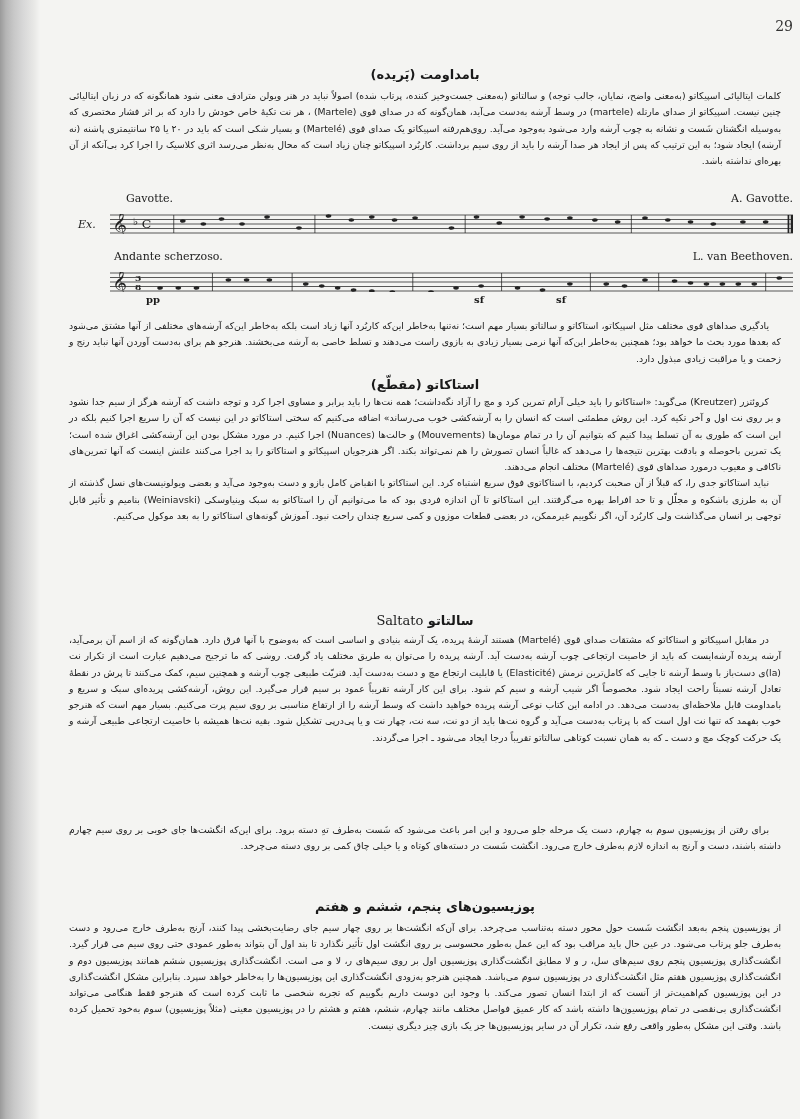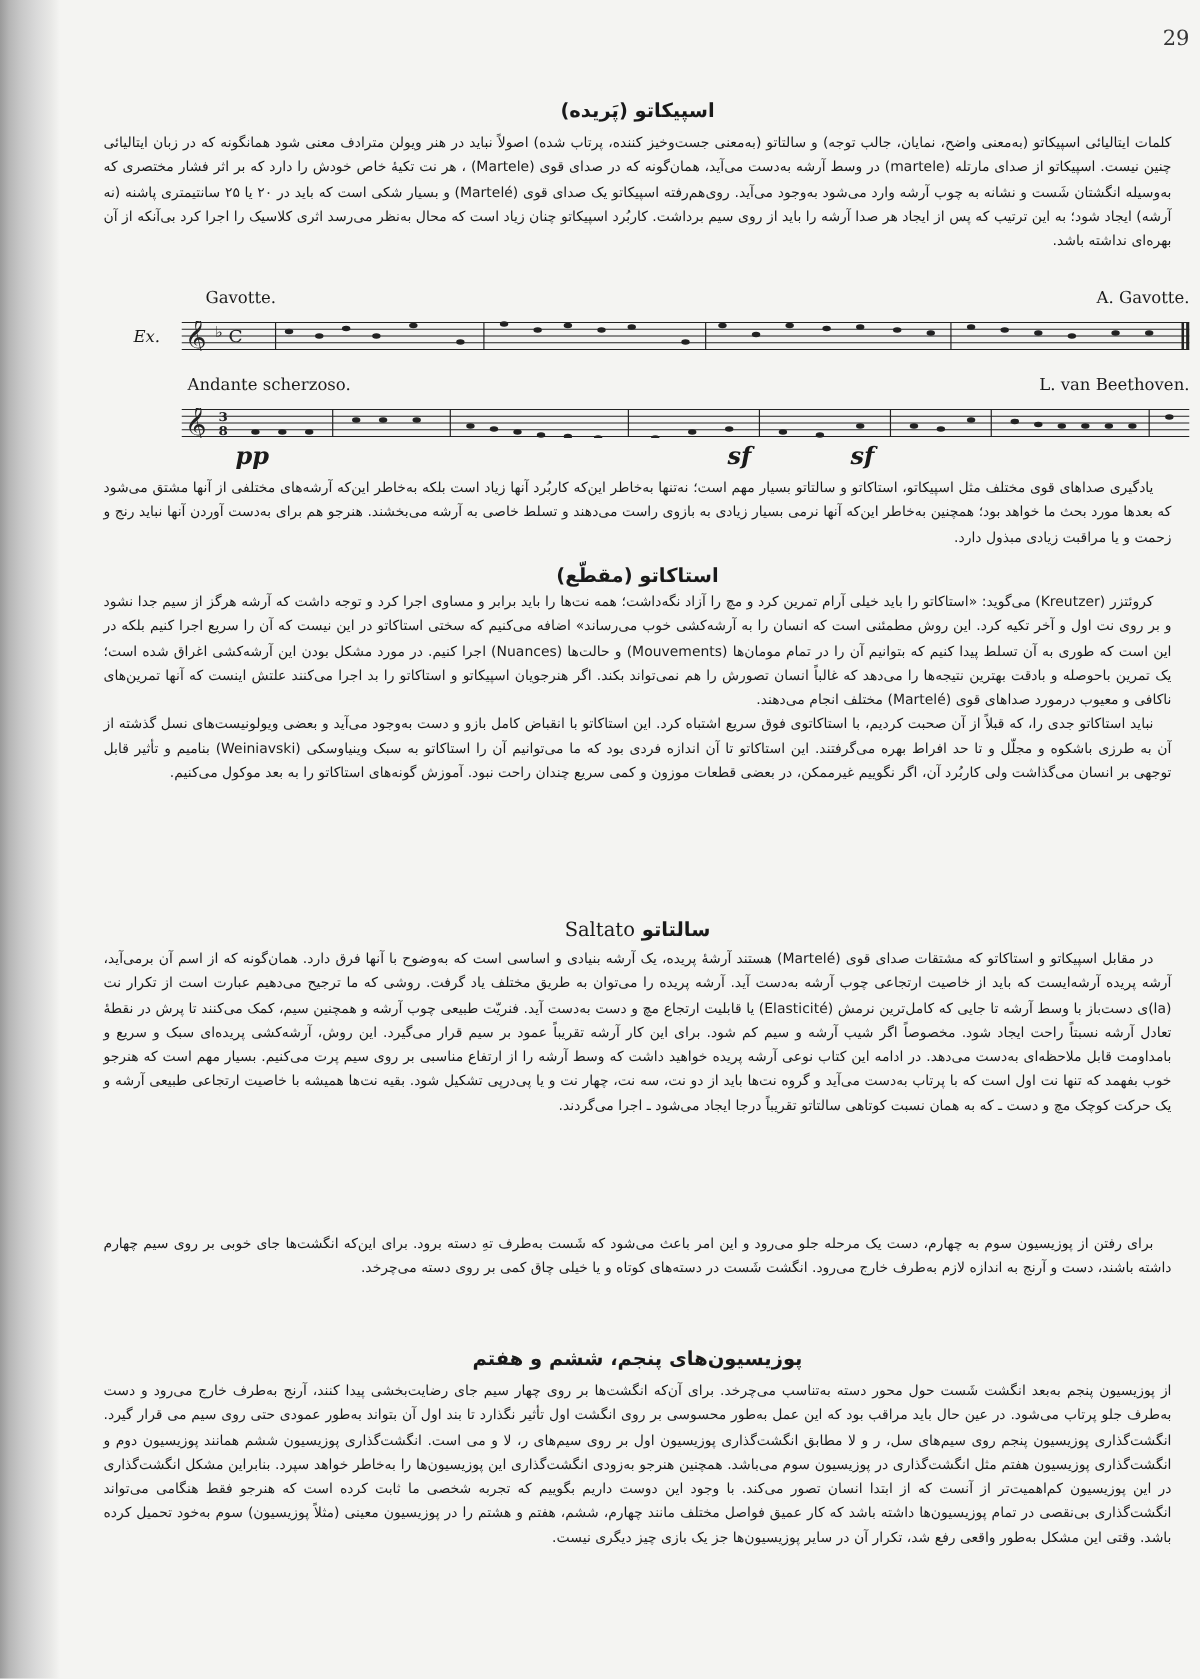--- a/index.html
+++ b/index.html
@@ -54,7 +54,7 @@
   <div class="page-number">29</div>
 
   <div style="position:absolute; top:66px; left:0; right:0;">
-    <h2 class="heading">اسپیکاتو (پَریده)</h2>
+    <h2 class="heading">بامداومت (پَریده)</h2>
     <p class="para noindent" style="margin-top:4px;">کلمات ایتالیائی اسپیکاتو (به‌معنی واضح، نمایان، جالب توجه) و سالتاتو (به‌معنی جست‌وخیز کننده، پرتاب شده) اصولاً نباید در هنر ویولن مترادف معنی شود همانگونه که در زبان ایتالیائی چنین نیست. اسپیکاتو از صدای مارتله (martele) در وسط آرشه به‌دست می‌آید، همان‌گونه که در صدای قوی (Martele) ، هر نت تکیهٔ خاص خودش را دارد که بر اثر فشار مختصری که به‌وسیله انگشتان شَست و نشانه به چوب آرشه وارد می‌شود به‌وجود می‌آید. روی‌هم‌رفته اسپیکاتو یک صدای قوی (Martelé) و بسیار شکی است که باید در ۲۰ یا ۲۵ سانتیمتری پاشنه (نه آرشه) ایجاد شود؛ به این ترتیب که پس از ایجاد هر صدا آرشه را باید از روی سیم برداشت. کاربُرد اسپیکاتو چنان زیاد است که محال به‌نظر می‌رسد اثری کلاسیک را اجرا کرد بی‌آنکه از آن بهره‌ای نداشته باشد.</p>
   </div>
 

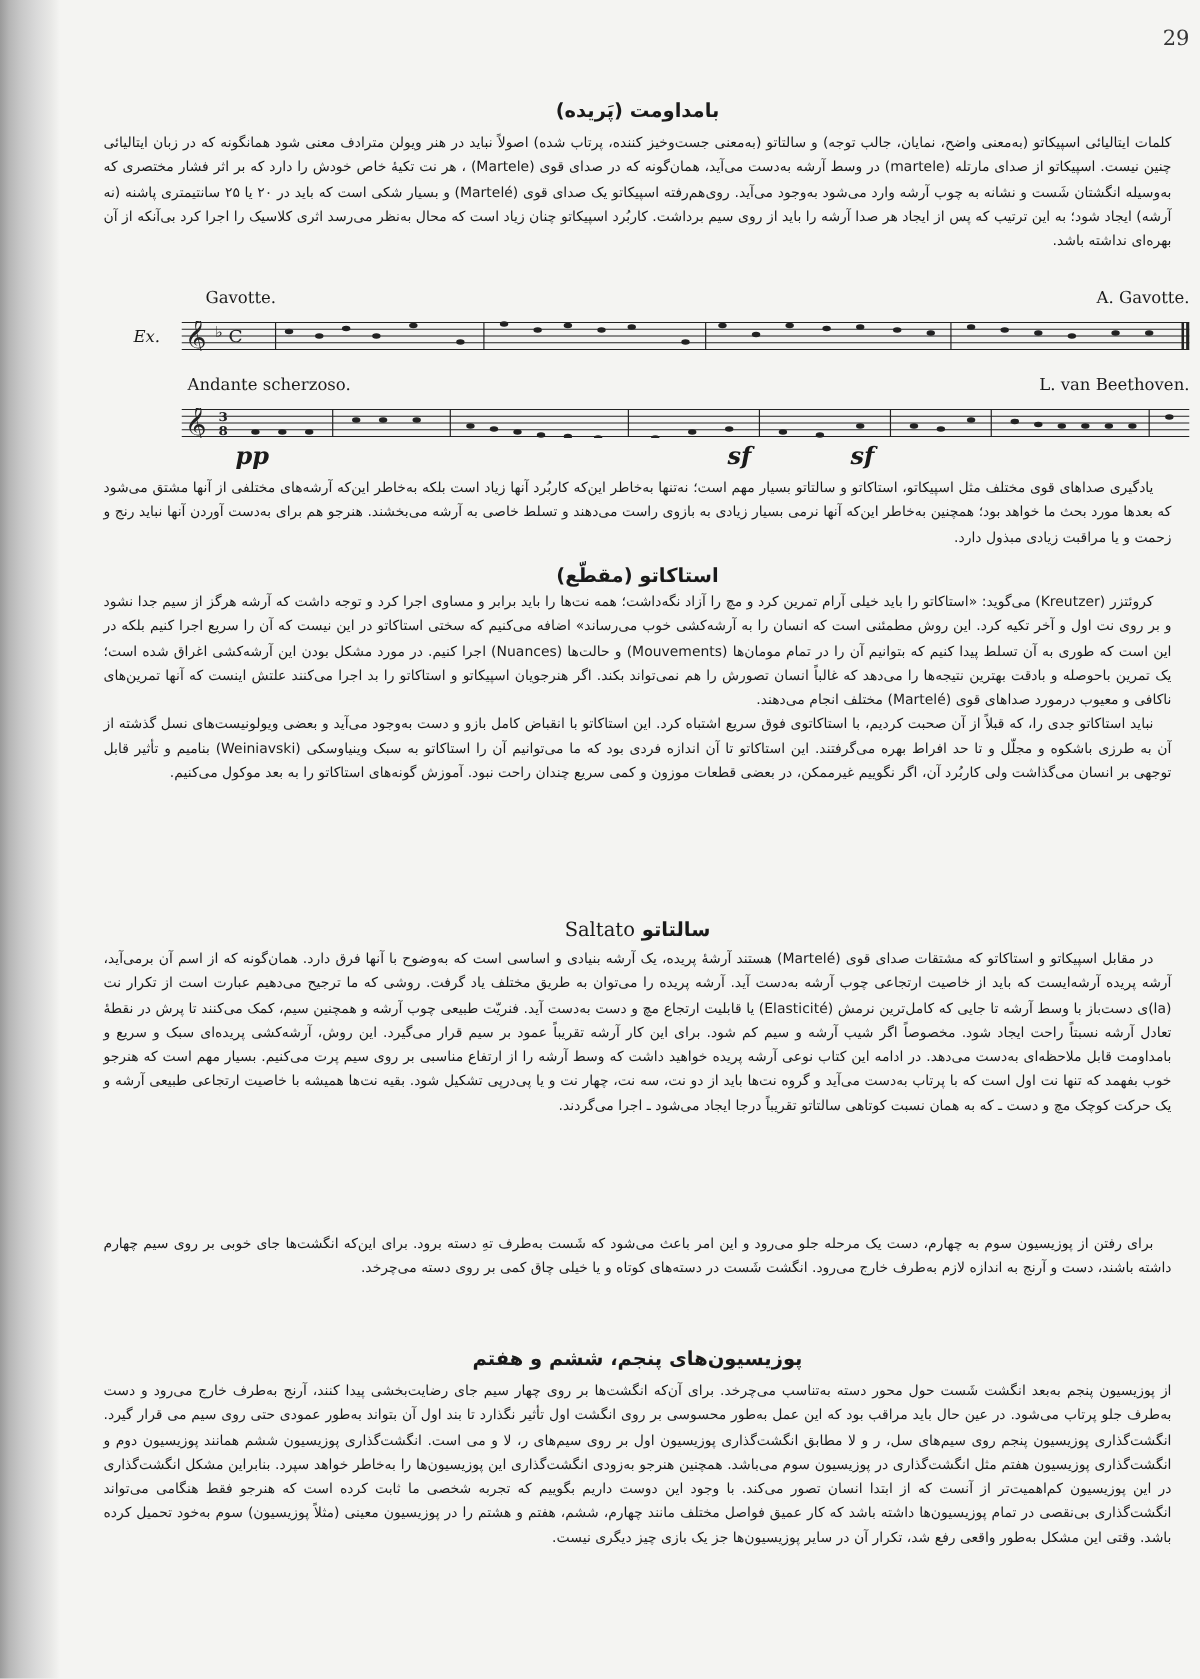--- a/index.html
+++ b/index.html
@@ -58,7 +58,7 @@
     <p class="para noindent" style="margin-top:4px;">کلمات ایتالیائی اسپیکاتو (به‌معنی واضح، نمایان، جالب توجه) و سالتاتو (به‌معنی جست‌وخیز کننده، پرتاب شده) اصولاً نباید در هنر ویولن مترادف معنی شود همانگونه که در زبان ایتالیائی چنین نیست. اسپیکاتو از صدای مارتله (martele) در وسط آرشه به‌دست می‌آید، همان‌گونه که در صدای قوی (Martele) ، هر نت تکیهٔ خاص خودش را دارد که بر اثر فشار مختصری که به‌وسیله انگشتان شَست و نشانه به چوب آرشه وارد می‌شود به‌وجود می‌آید. روی‌هم‌رفته اسپیکاتو یک صدای قوی (Martelé) و بسیار شکی است که باید در ۲۰ یا ۲۵ سانتیمتری پاشنه (نه آرشه) ایجاد شود؛ به این ترتیب که پس از ایجاد هر صدا آرشه را باید از روی سیم برداشت. کاربُرد اسپیکاتو چنان زیاد است که محال به‌نظر می‌رسد اثری کلاسیک را اجرا کرد بی‌آنکه از آن بهره‌ای نداشته باشد.</p>
   </div>
 
-  <div class="score" style="position:absolute; top:192px; left:52px; right:-12px;">
+  <div class="score" style="position:absolute; top:192px; left:41px; right:-12px;">
     <div class="staff-block">
       <span class="staff-title" style="left:16px;">Gavotte.</span>
       <span class="staff-composer">A. Gavotte.</span>

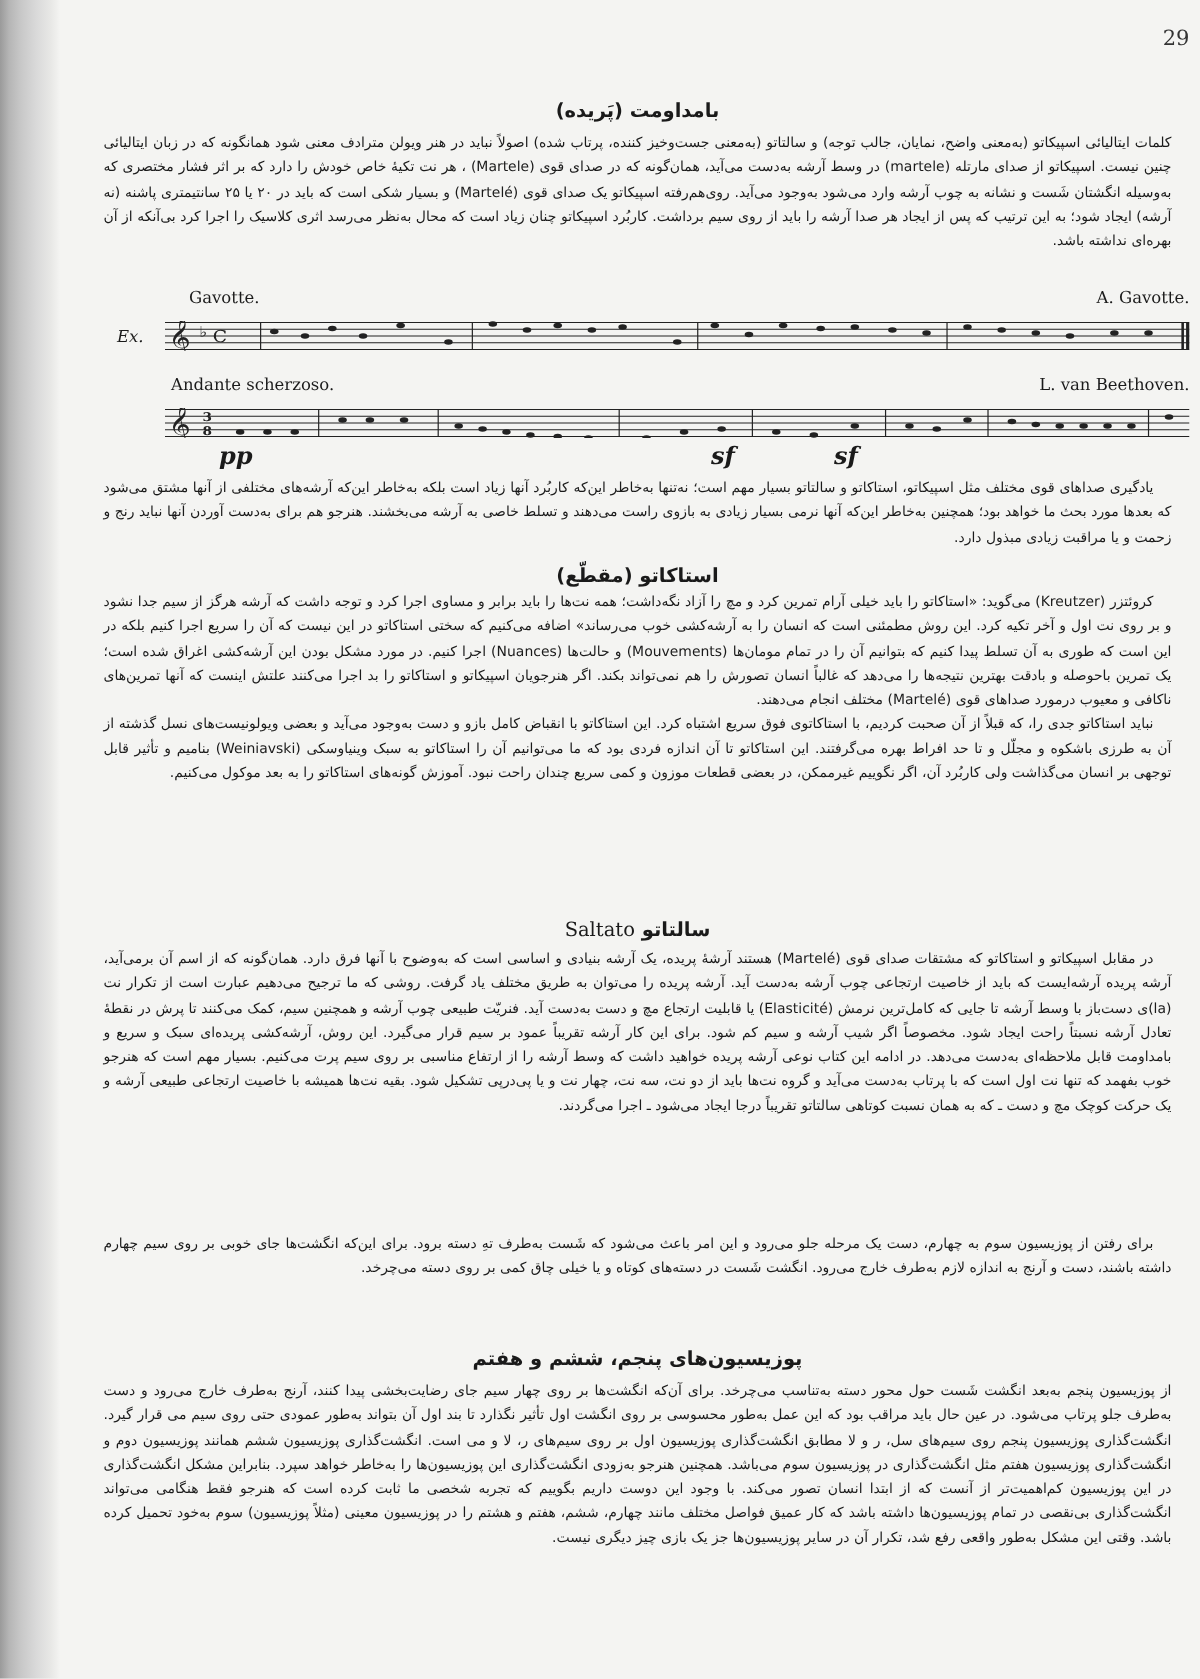--- a/index.html
+++ b/index.html
@@ -42,7 +42,7 @@
   .staff-lines { position: absolute; left: 0; right: 0; top: 22px; height: 20px; }
   .staff-lines svg { width: 100%; height: 100%; }
   .ex-label { position: absolute; left: 0; top: 26px; font-style: italic; font-size: 11px; }
-  .dyn { position: absolute; font-style: italic; font-weight: bold; font-size: 16px; }
+  .dyn { position: absolute; font-weight: bold; font-size: 10px; }
 </style>
 </head>
 <body>

